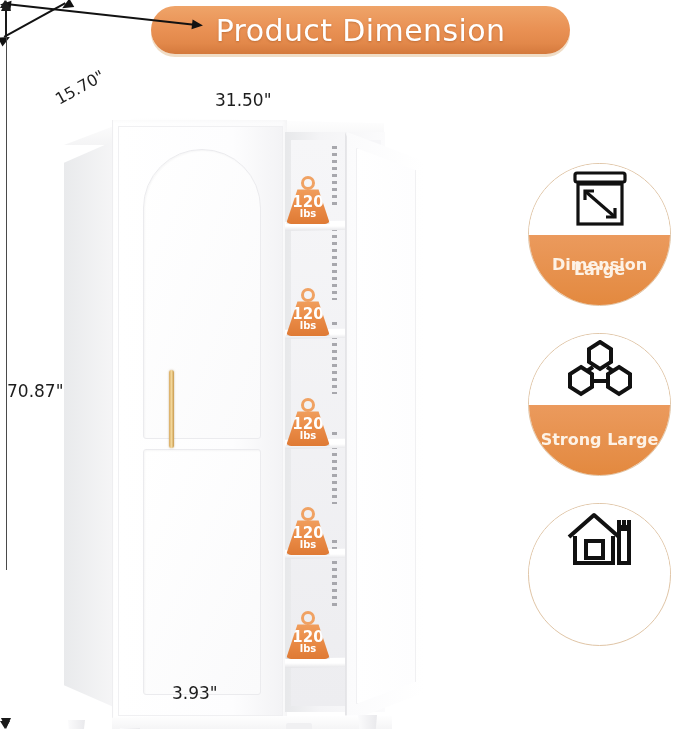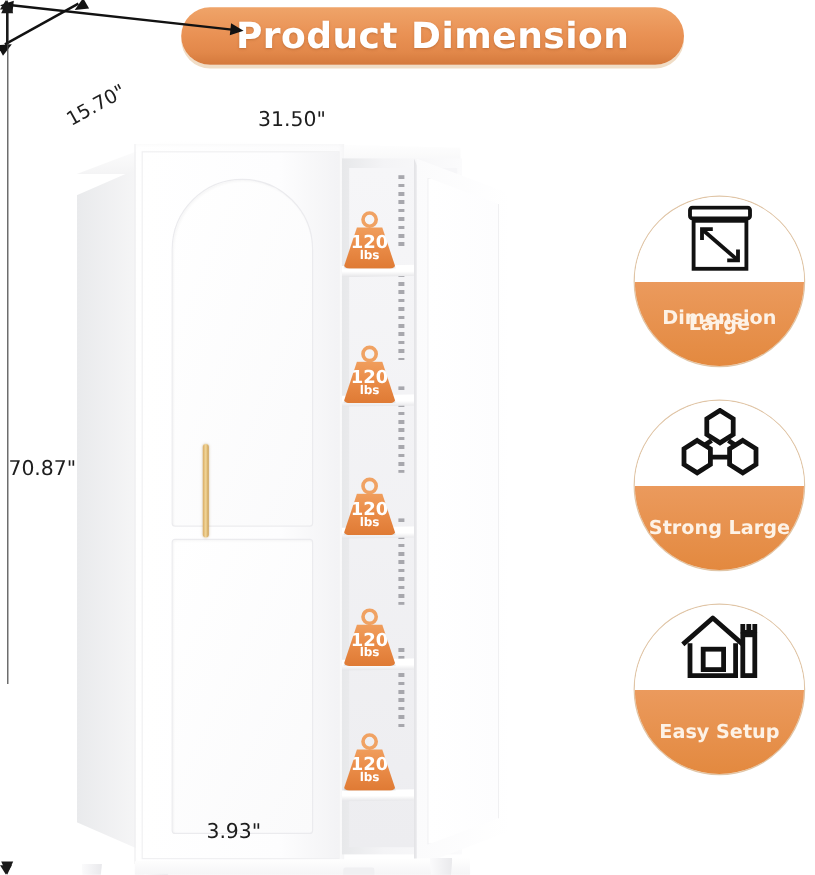--- a/index.html
+++ b/index.html
@@ -15,7 +15,7 @@
     display:flex; align-items:center; justify-content:center;
   }
   #title-banner .txt{
-    font-size:30px; font-weight:bold; color:#ffffff; letter-spacing:.4px;
+    font-size:30px; font-weight:normal; color:#ffffff; letter-spacing:.4px;
     text-shadow:0 1px 2px rgba(150,80,30,.45);
     font-family:"DejaVu Sans", sans-serif;
   }

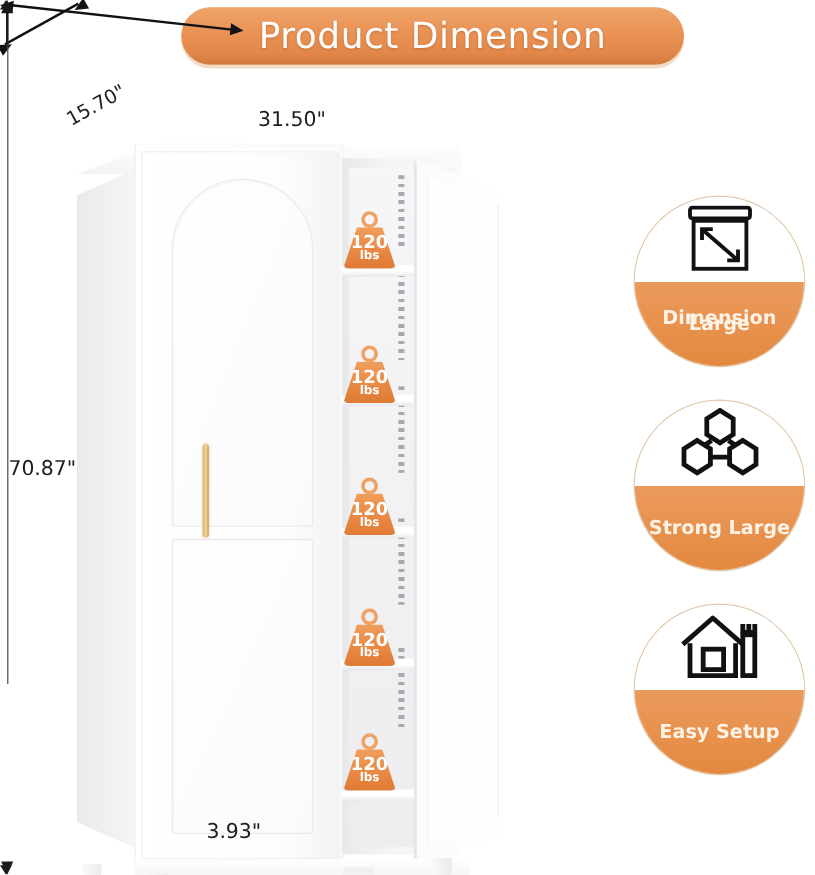--- a/index.html
+++ b/index.html
@@ -378,9 +378,6 @@
       <rect x="53" y="19" width="10" height="34" fill="none" stroke="#111" stroke-width="4"></rect>
     </svg>
   </div>
-  <div class="bot-half">
-    <span>Easy Setup</span>
-  </div>
 </div>
 
 </body></html>

